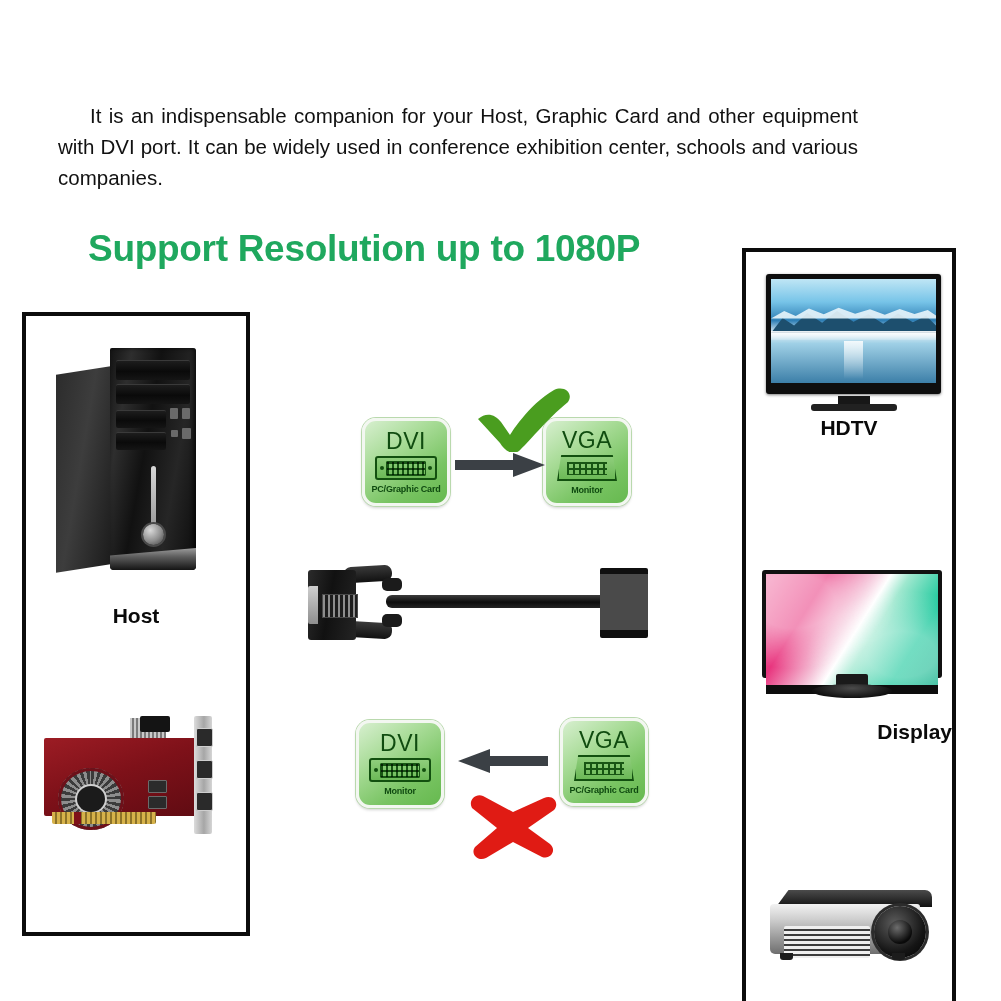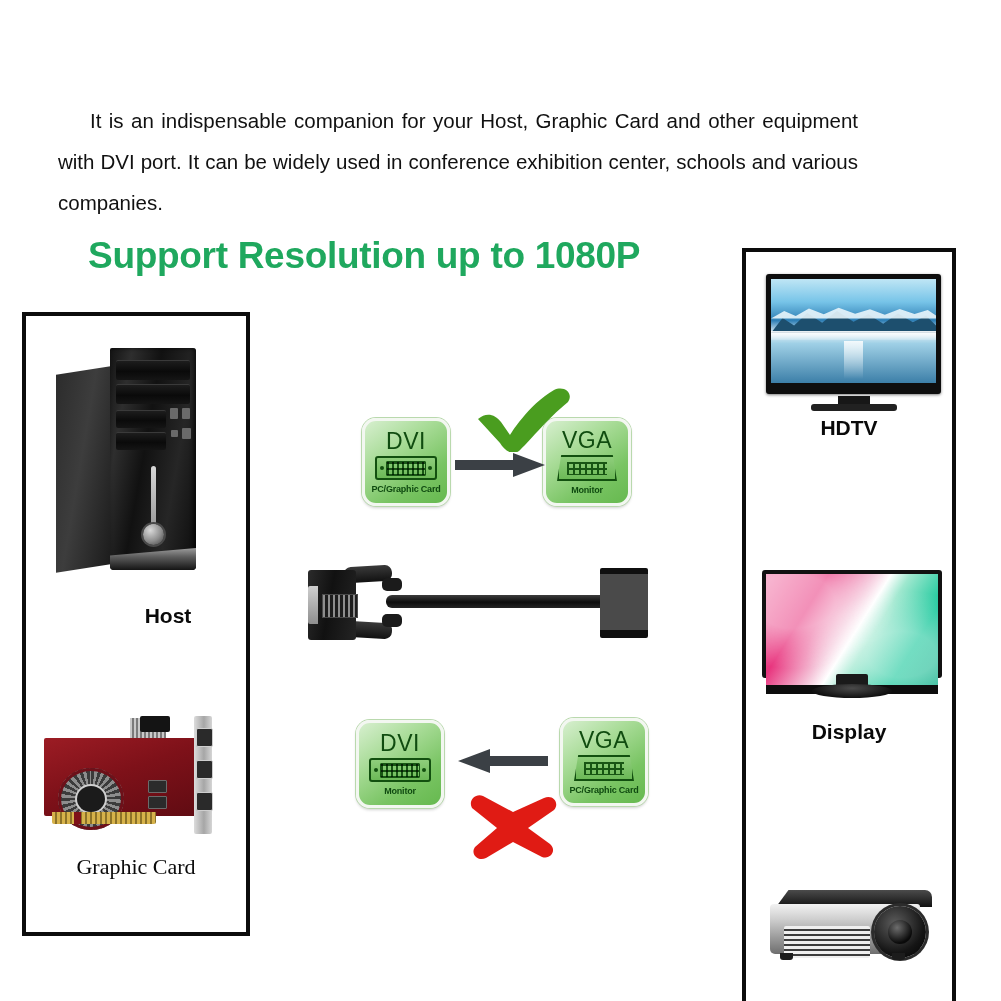--- a/index.html
+++ b/index.html
@@ -24,7 +24,7 @@
   }
   .paragraph {
     position: absolute; left: 58px; top: 100px; width: 800px;
-    font-size: 20.5px; line-height: 41px; color: #111;
+    font-size: 20.5px; line-height: 31px; color: #111;
     text-align: justify; text-indent: 32px;
     font-family: "Liberation Sans", sans-serif;
   }

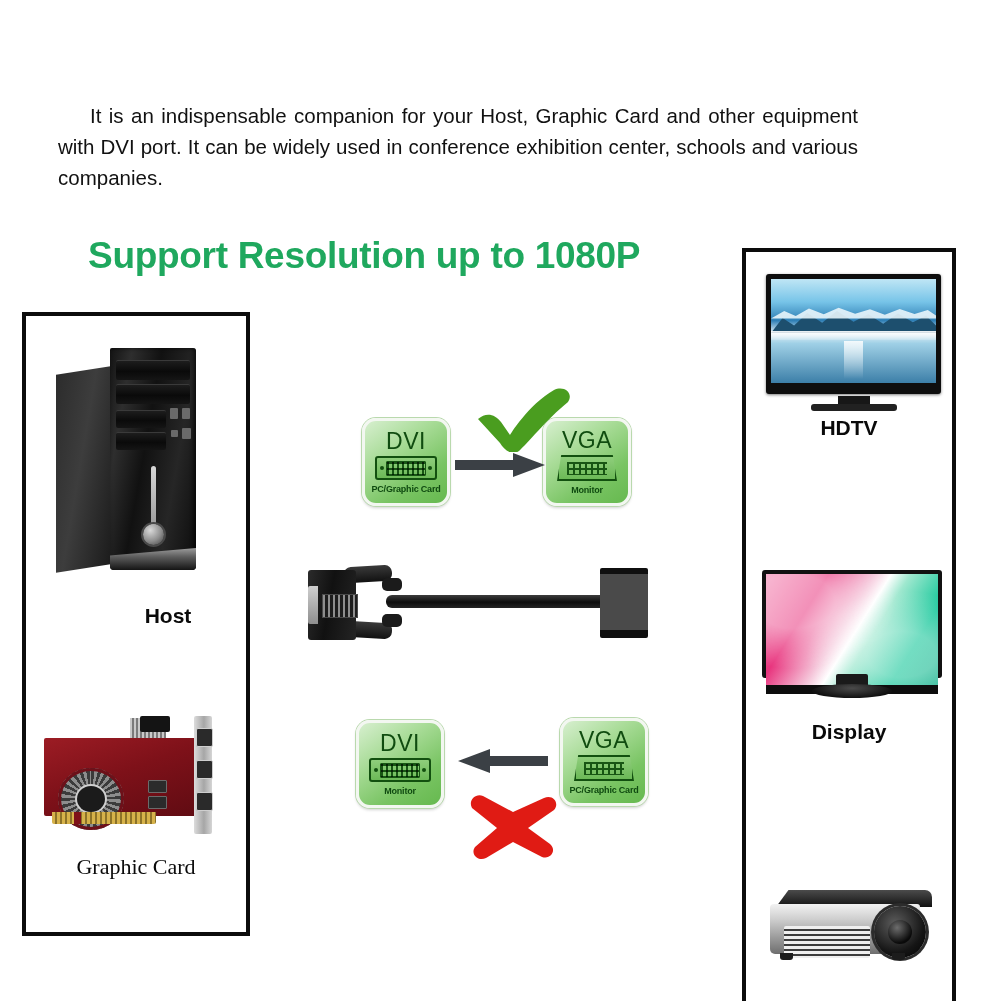--- a/index.html
+++ b/index.html
@@ -33,7 +33,6 @@
     font-size: 37px; font-weight: bold;
     color: #1fa85e; letter-spacing: -0.3px;
     white-space: nowrap;
-    margin-top: 7px;
   }
 
   

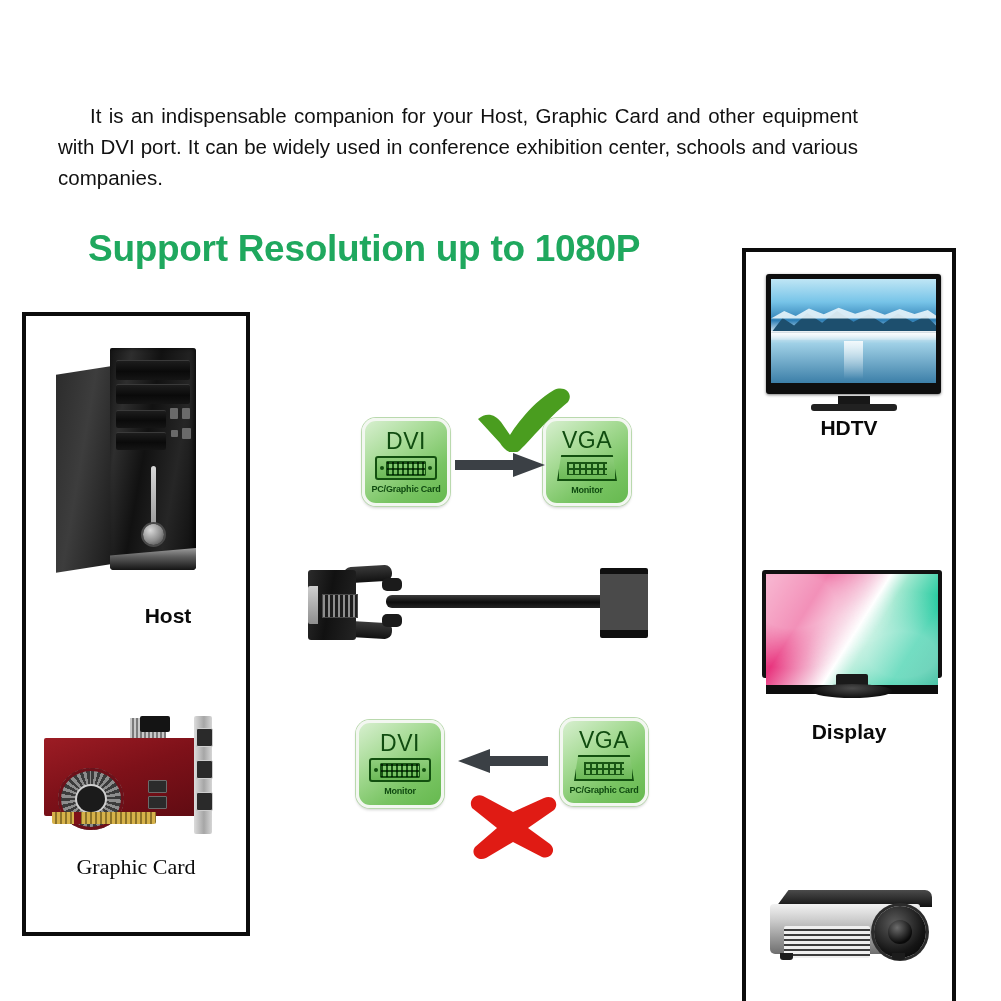--- a/index.html
+++ b/index.html
@@ -397,7 +397,7 @@
       </div>
       <div class="tower-base"></div>
     </div>
-    <div class="cell-label" style="top:288px;padding-left:32px;">Host</div>
+    <div class="cell-label" style="top:288px;">Host</div>
 
     <div class="gcard" style="left:18px; top:400px;">
       <div class="gcard-heat"></div>

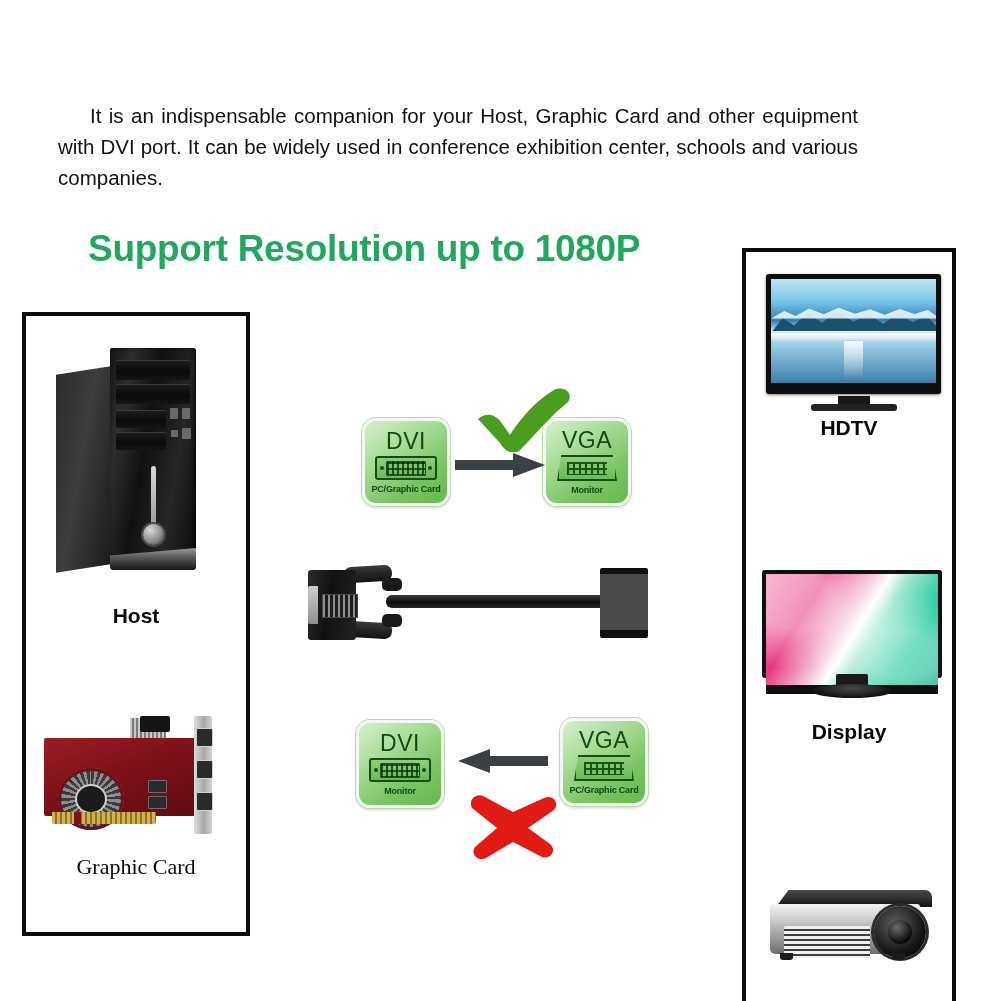--- a/index.html
+++ b/index.html
@@ -442,7 +442,7 @@
       <div class="disp-neck"></div>
       <div class="disp-base"></div>
     </div>
-    <div class="cell-label" style="top:468px;">Display</div>
+    <div class="cell-label" style="top:468px;text-align:right;">Display</div>
 
     <div class="projector" style="left:24px; top:638px;">
       <div class="proj-top"></div>

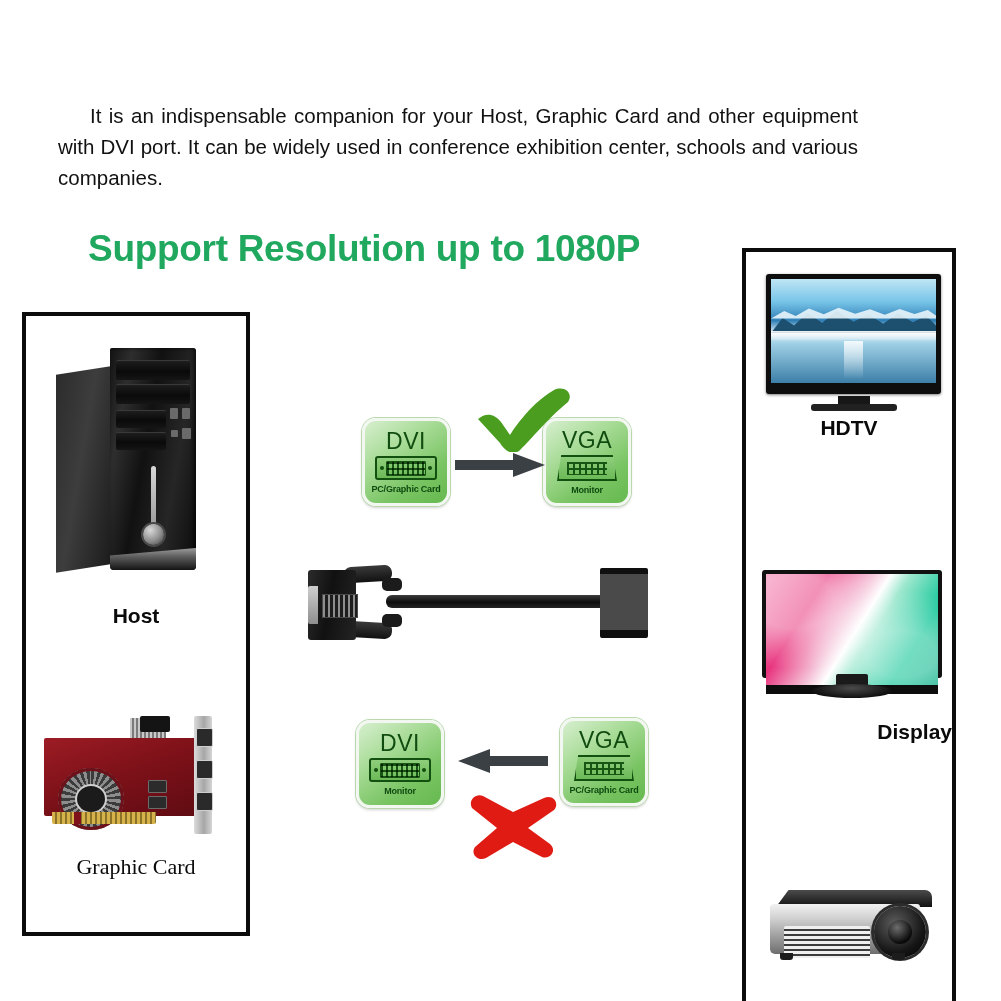--- a/index.html
+++ b/index.html
@@ -415,7 +415,6 @@
       <div class="gcard-port gp2"></div>
       <div class="gcard-port gp3"></div>
     </div>
-    <div class="cell-label serif" style="top:538px;">Graphic Card</div>
   </div>
 
   <div class="panel panel-right">

